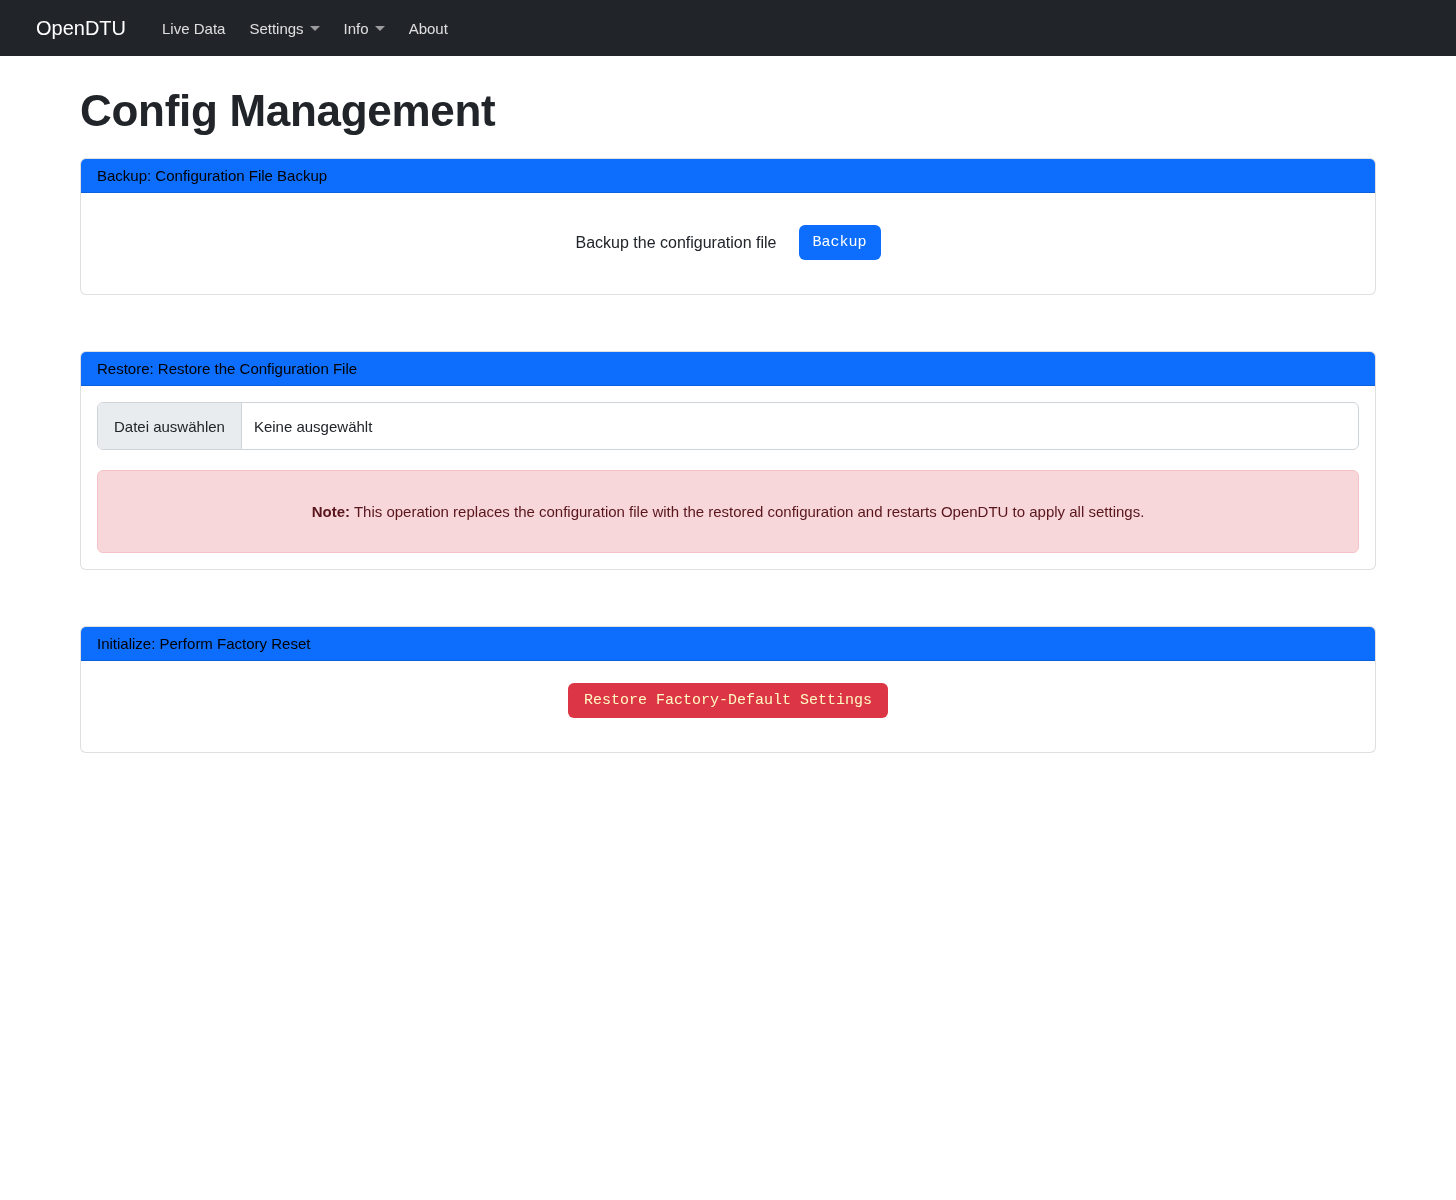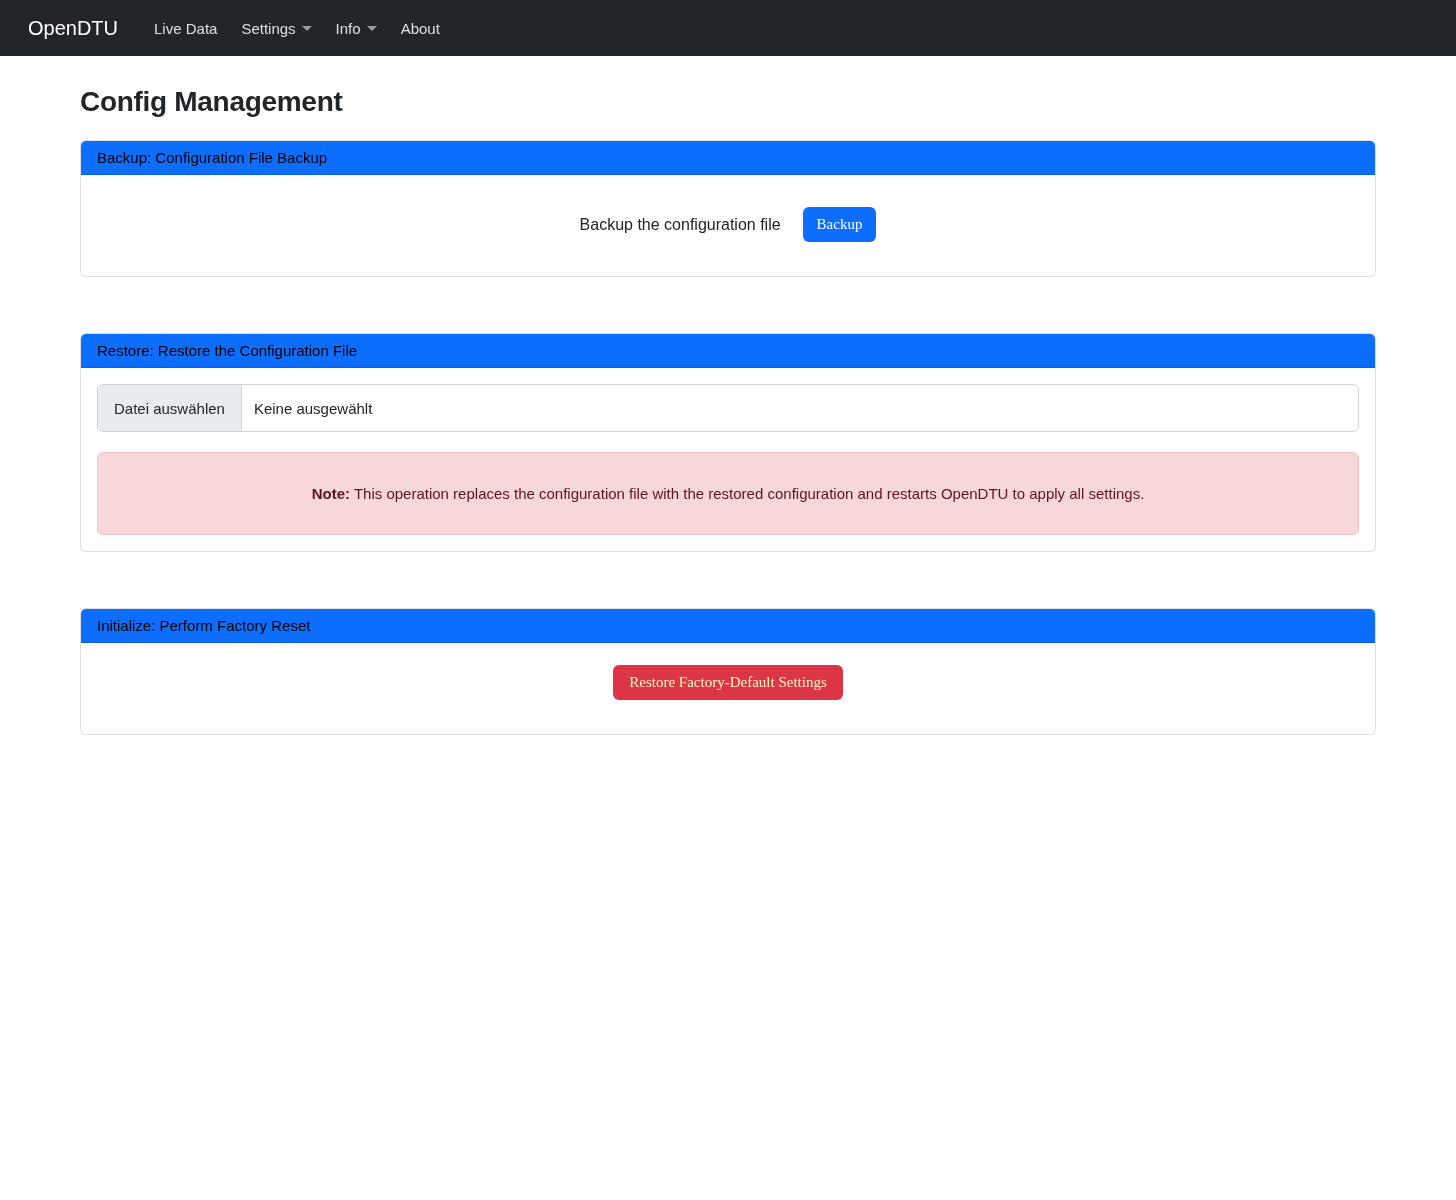--- a/index.html
+++ b/index.html
@@ -19,7 +19,7 @@
     background: #212529;
     display: flex;
     align-items: center;
-    padding: 0 20px;
+    padding: 0 28px;
     color: #ffffff;
   }
   .navbar-brand {

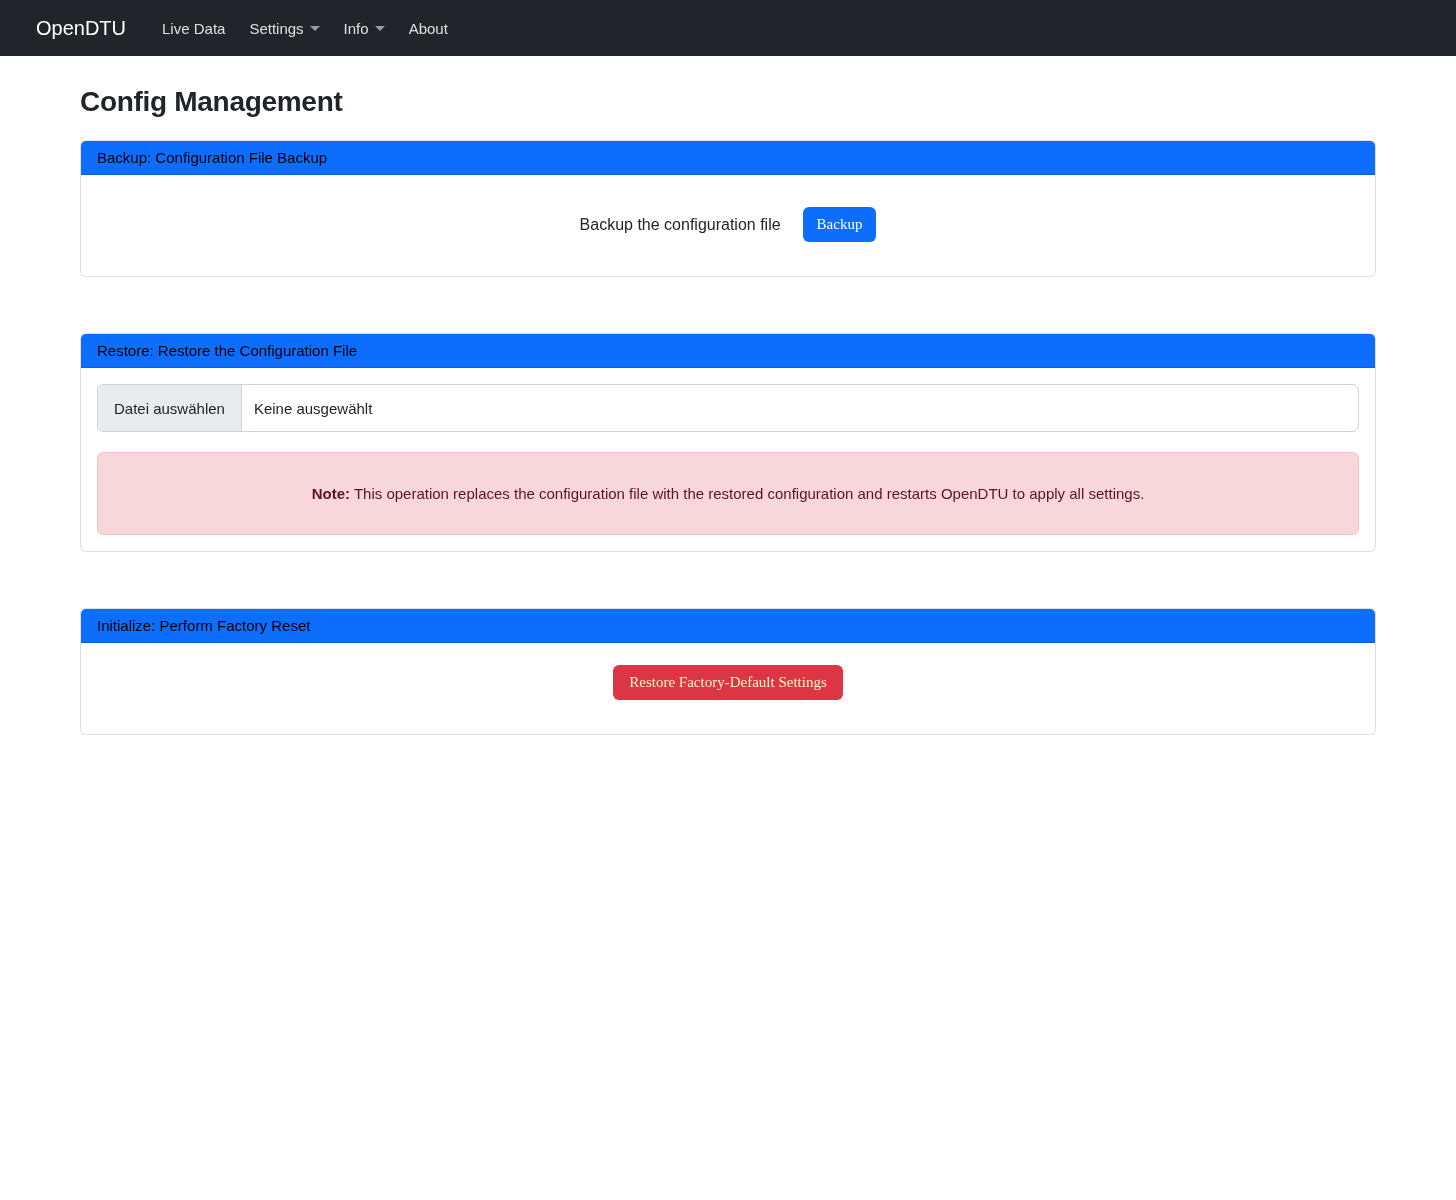--- a/index.html
+++ b/index.html
@@ -58,7 +58,7 @@
     padding: 0 80px;
   }
   .page-title {
-    font-size: 28px;
+    font-size: 44px;
     font-weight: bold;
     margin: 30px 0 22px 0;
     letter-spacing: -0.3px;

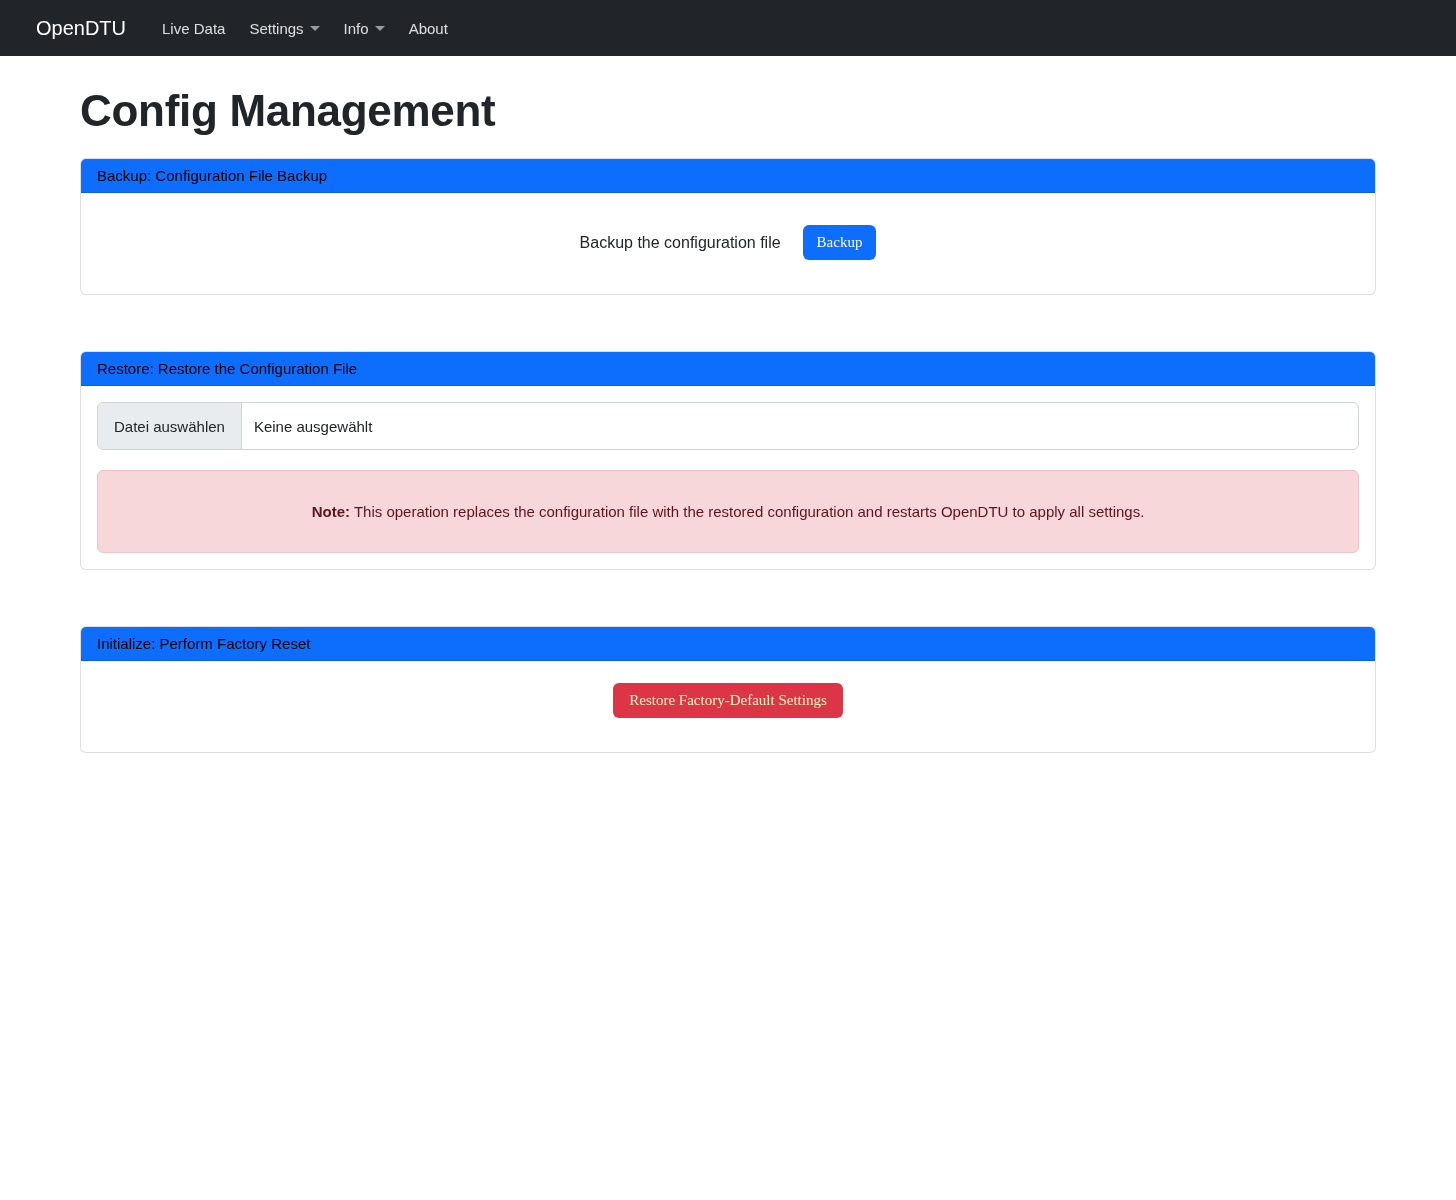--- a/index.html
+++ b/index.html
@@ -97,7 +97,7 @@
     font-size: 15px;
     padding: 9px 14px;
     cursor: pointer;
-    font-family: Liberation Serif, serif;
+    font-family: Liberation Mono, monospace;
   }
   .btn-primary { background: #0d6efd; color: #fff; }
   .btn-danger  { background: #dc3545; color: #fef9c3; padding: 9px 16px; }

